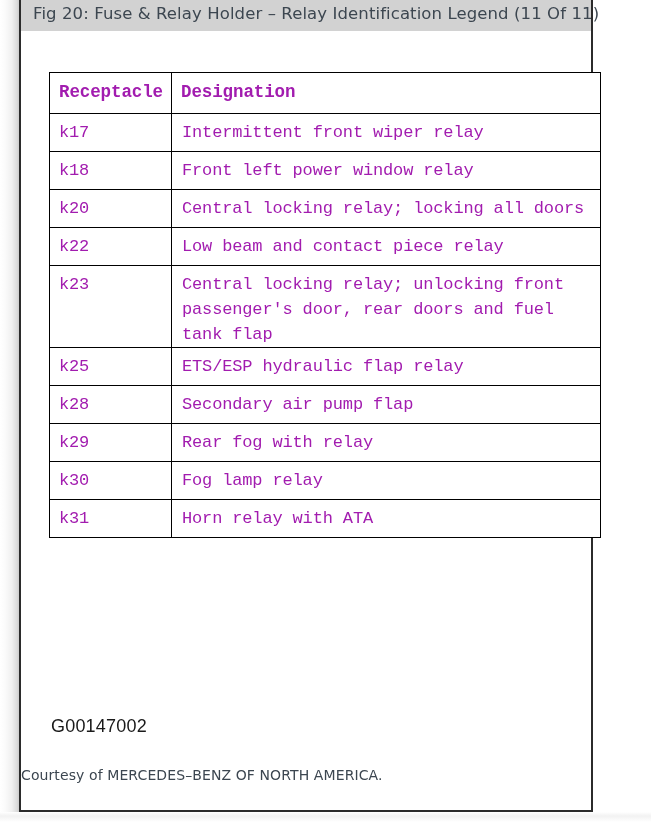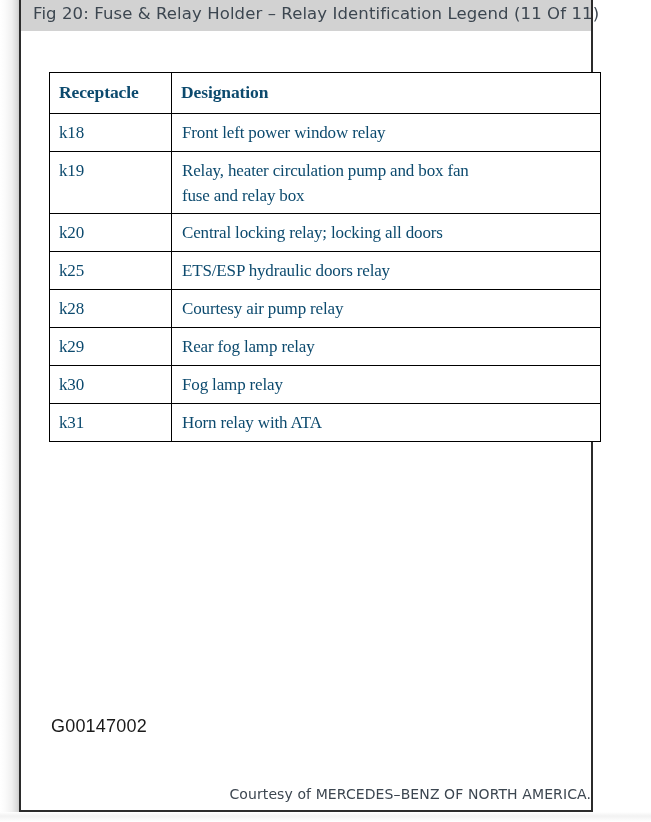--- a/index.html
+++ b/index.html
@@ -103,8 +103,8 @@
     border: 1.7px solid #000000;
     padding: 0;
     vertical-align: top;
-    font-family: Liberation Serif, serif;
-    color: #0c4a6e;
+    font-family: Liberation Mono, monospace;
+    color: #a21caf;
   }
 
   col.col-receptacle { width: 122px; }

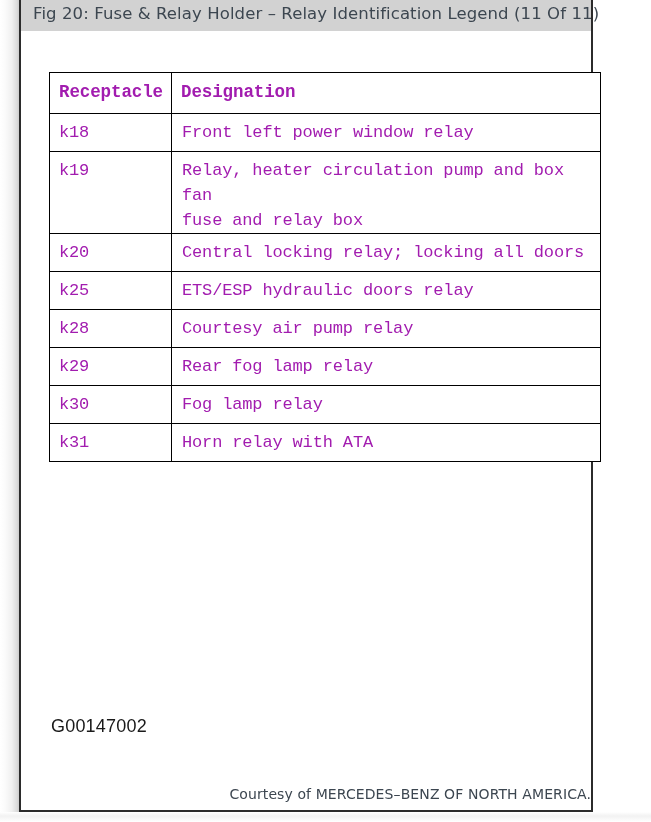--- a/index.html
+++ b/index.html
@@ -201,6 +201,14 @@
         </thead>
         <tbody id="legend-body">
 
+        <tr class="single">
+              <td class="receptacle">
+                <div class="cell">k17</div>
+              </td>
+              <td class="designation">
+                <div class="cell">Intermittent front wiper relay</div>
+              </td>
+            </tr>
             <tr class="single">
               <td class="receptacle">
                 <div class="cell">k18</div>

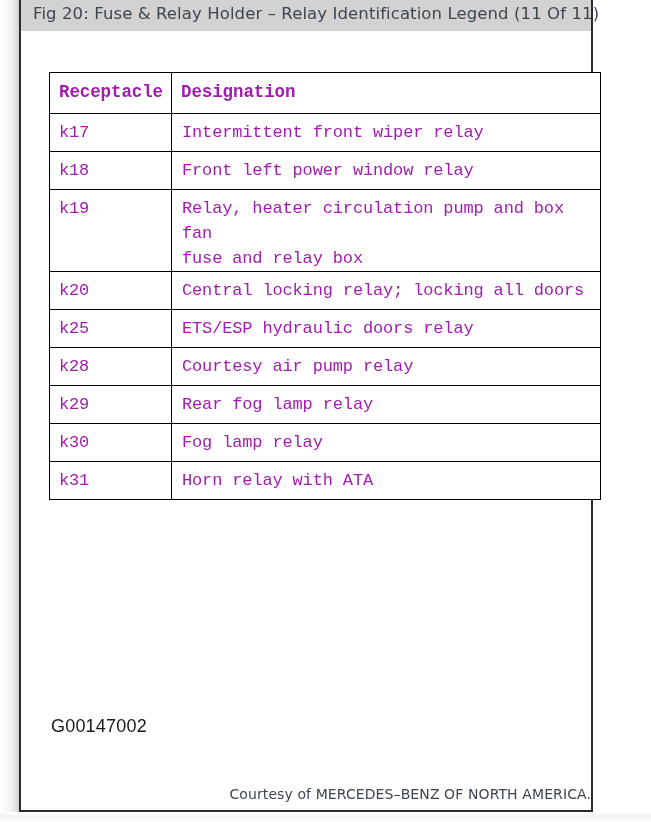--- a/index.html
+++ b/index.html
@@ -217,15 +217,6 @@
                 <div class="cell">Front left power window relay</div>
               </td>
             </tr>
-            <tr class="double">
-              <td class="receptacle">
-                <div class="cell">k19</div>
-              </td>
-              <td class="designation">
-                <div class="cell">Relay, heater circulation pump and box fan
-fuse and relay box</div>
-              </td>
-            </tr>
             <tr class="single">
               <td class="receptacle">
                 <div class="cell">k20</div>

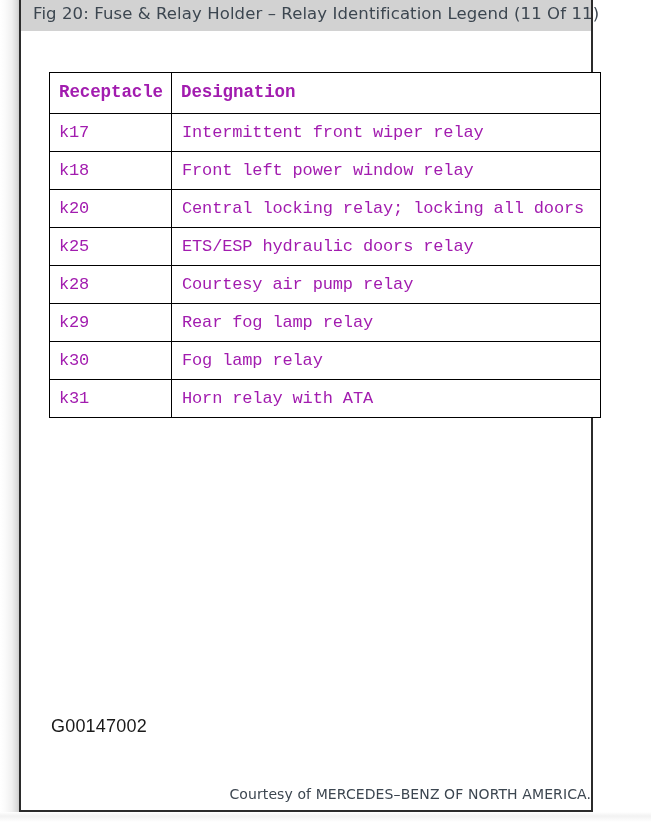--- a/index.html
+++ b/index.html
@@ -227,6 +227,14 @@
             </tr>
             <tr class="single">
               <td class="receptacle">
+                <div class="cell">k22</div>
+              </td>
+              <td class="designation">
+                <div class="cell">Low beam and contact piece relay</div>
+              </td>
+            </tr>
+            <tr class="single">
+              <td class="receptacle">
                 <div class="cell">k25</div>
               </td>
               <td class="designation">

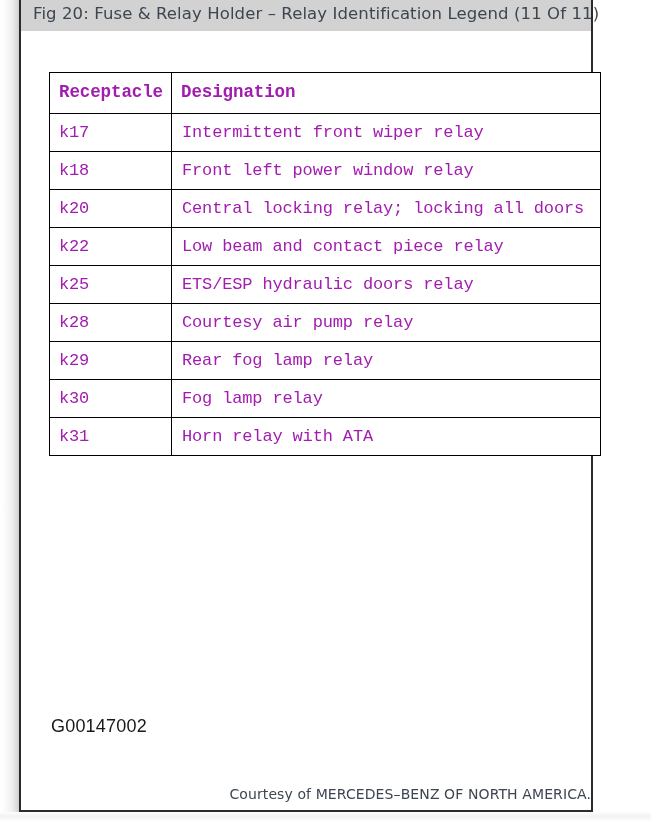--- a/index.html
+++ b/index.html
@@ -233,6 +233,15 @@
                 <div class="cell">Low beam and contact piece relay</div>
               </td>
             </tr>
+            <tr class="double">
+              <td class="receptacle">
+                <div class="cell">k23</div>
+              </td>
+              <td class="designation">
+                <div class="cell">Central locking relay; unlocking front
+passenger's door, rear doors and fuel tank flap</div>
+              </td>
+            </tr>
             <tr class="single">
               <td class="receptacle">
                 <div class="cell">k25</div>

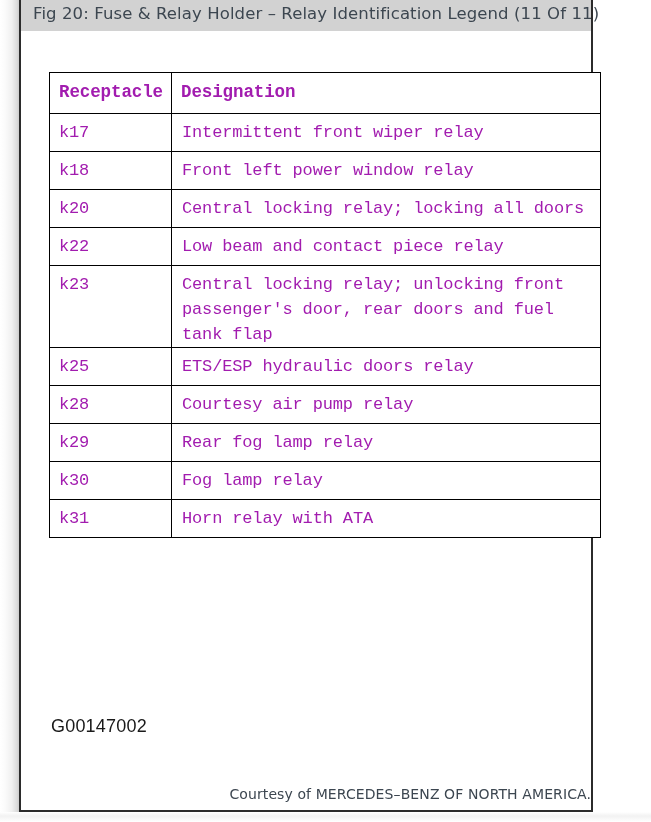--- a/index.html
+++ b/index.html
@@ -247,7 +247,7 @@
                 <div class="cell">k25</div>
               </td>
               <td class="designation">
-                <div class="cell">ETS/ESP hydraulic doors relay</div>
+                <div class="cell">ETS/ESP hydraulic flap relay</div>
               </td>
             </tr>
             <tr class="single">

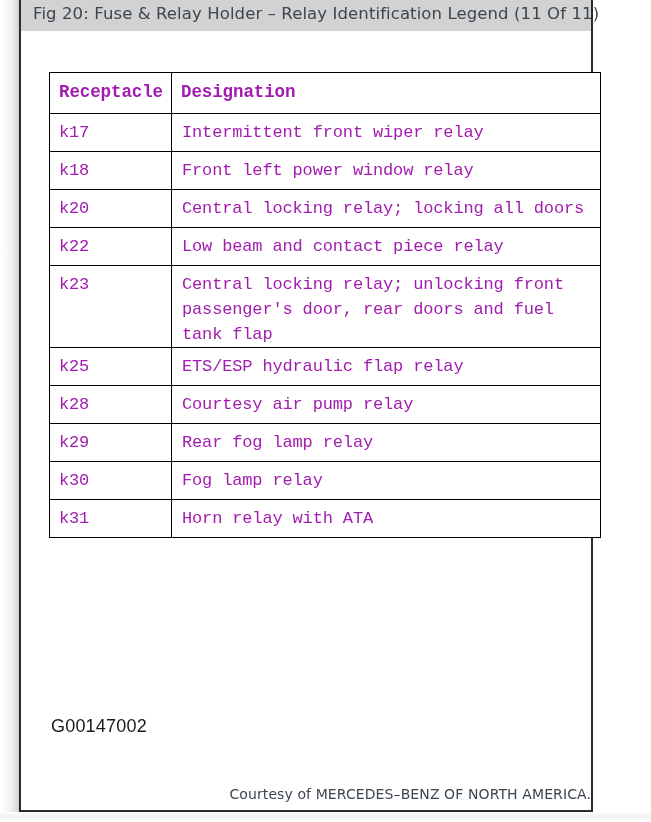--- a/index.html
+++ b/index.html
@@ -255,7 +255,7 @@
                 <div class="cell">k28</div>
               </td>
               <td class="designation">
-                <div class="cell">Courtesy air pump relay</div>
+                <div class="cell">Secondary air pump flap</div>
               </td>
             </tr>
             <tr class="single">

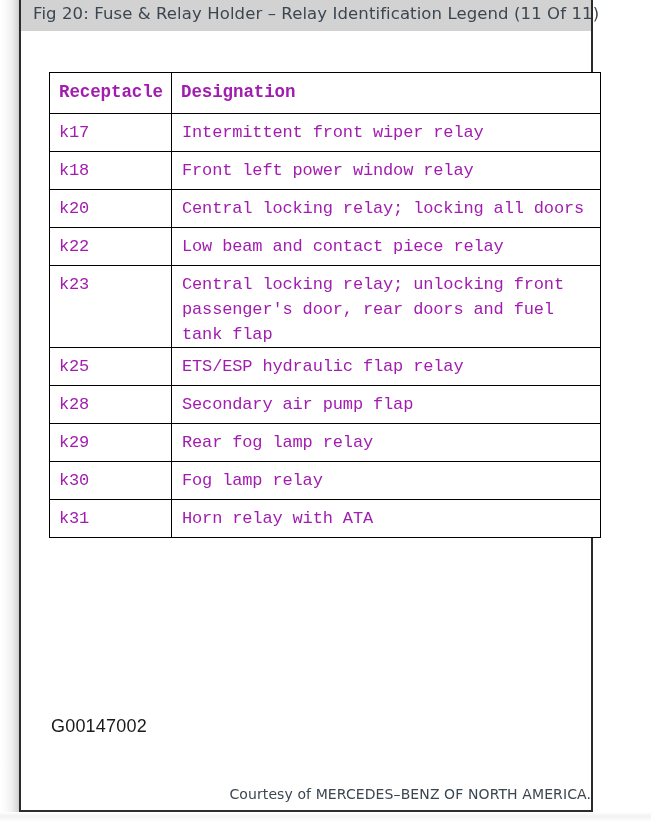--- a/index.html
+++ b/index.html
@@ -263,7 +263,7 @@
                 <div class="cell">k29</div>
               </td>
               <td class="designation">
-                <div class="cell">Rear fog lamp relay</div>
+                <div class="cell">Rear fog with relay</div>
               </td>
             </tr>
             <tr class="single">

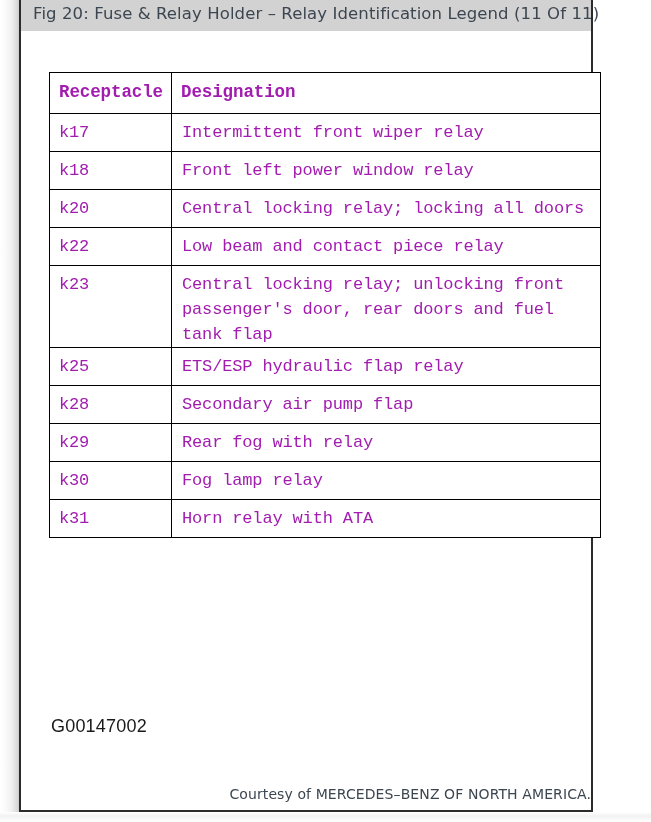--- a/index.html
+++ b/index.html
@@ -160,8 +160,8 @@
     position: absolute;
     left: 0;
     right: 0;
-    top: 755px;
-    text-align: right;
+    top: 736px;
+    text-align: left;
     font-size: 14px;
     color: #3c4650;
     font-family: "DejaVu Sans", sans-serif;

